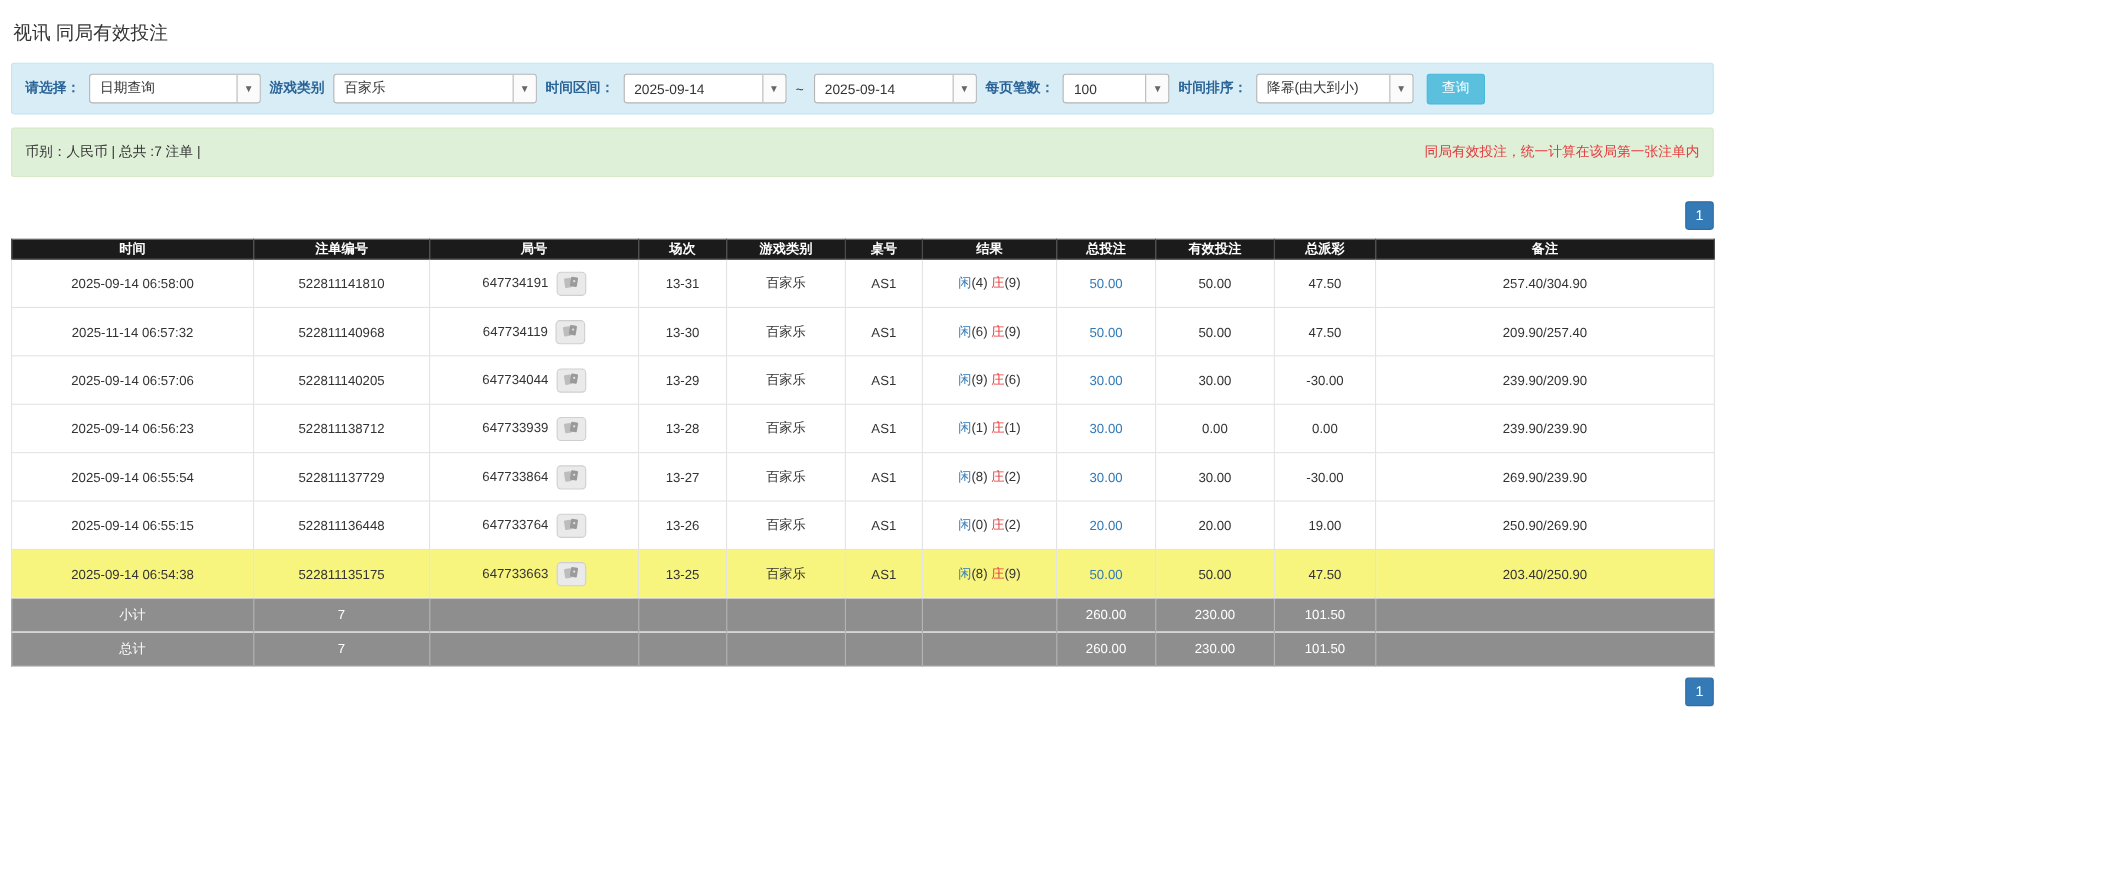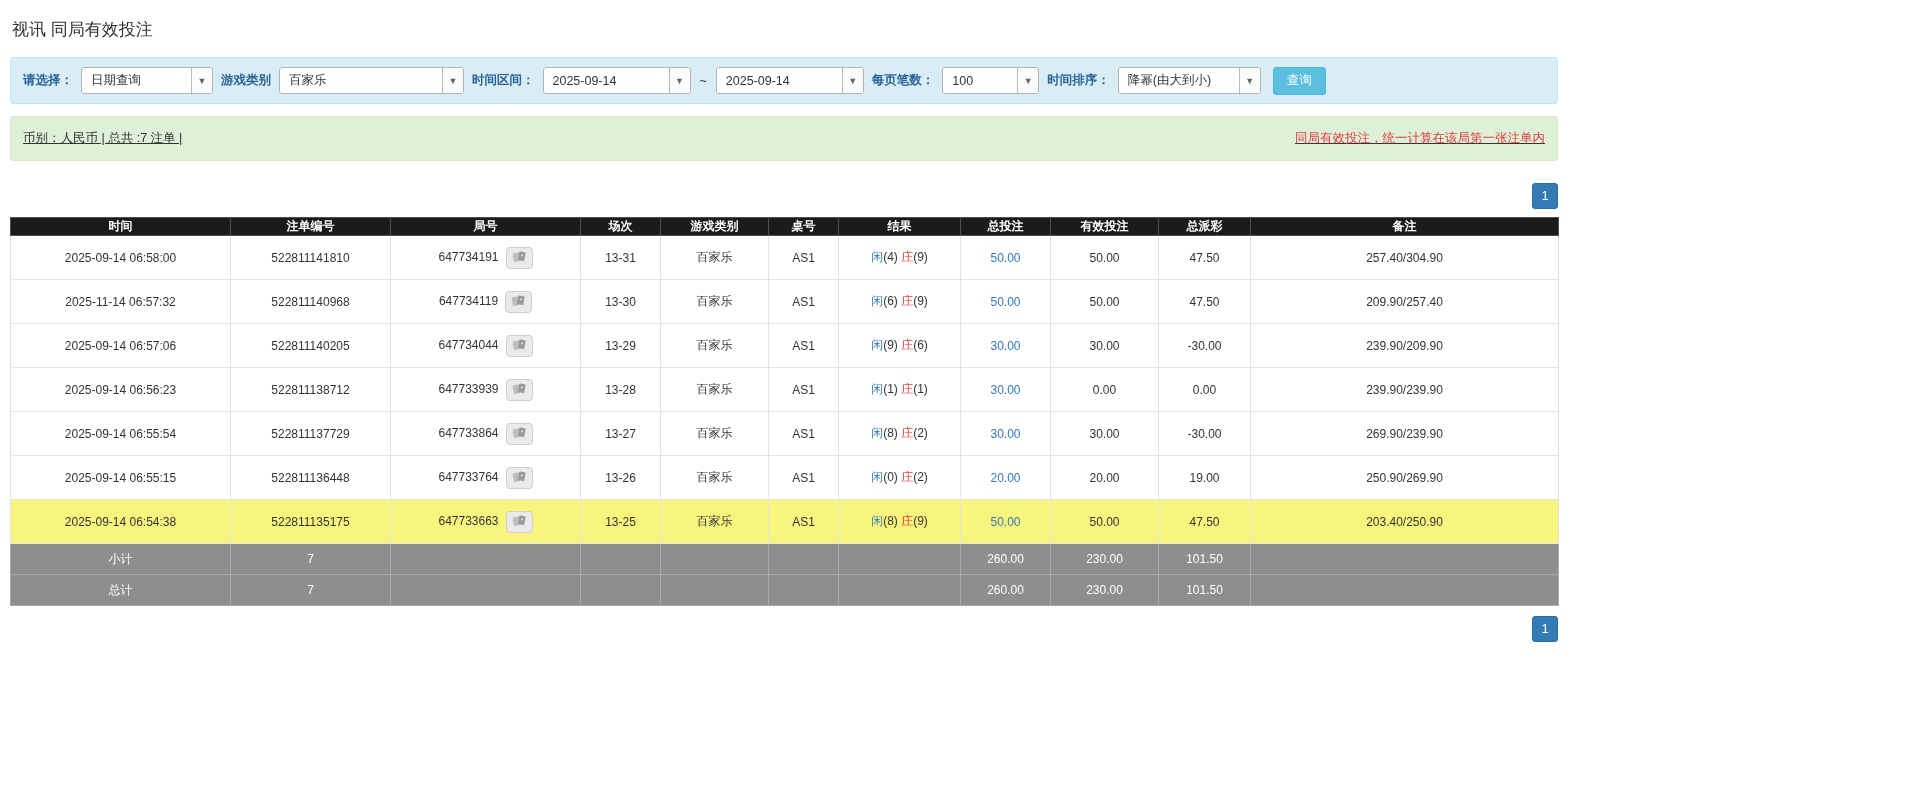--- a/index.html
+++ b/index.html
@@ -30,7 +30,7 @@
     width: 21px; align-self: stretch; border-left: 1px solid #b9b9b9; background: #fbfbfb;
     display: flex; align-items: center; justify-content: center; color: #666; font-size: 9px;
   }
-  .w-select  { width: 132px; }
+  .w-select  { width: 156px; }
   .w-game    { width: 185px; }
   .w-date    { width: 148px; }
   .w-size    { width: 97px; }

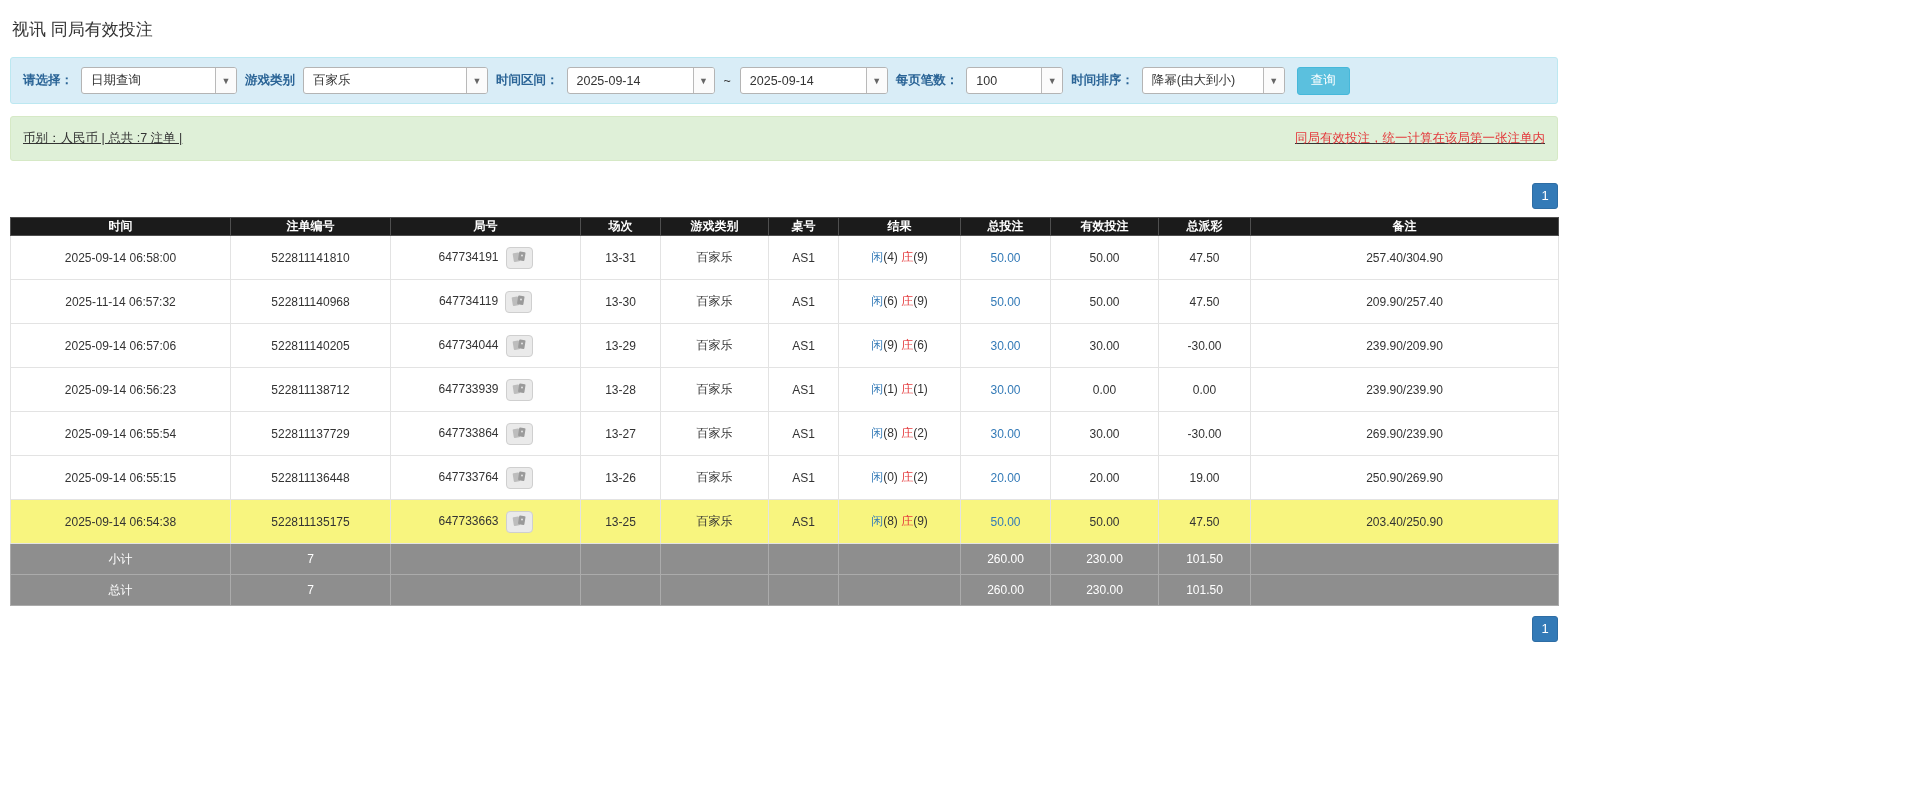--- a/index.html
+++ b/index.html
@@ -46,7 +46,7 @@
   .summary-bar {
     background: var(--summary-bg); border: 1px solid #d6e9c6; border-radius: 3px;
     margin-top: 12px; padding: 13px 12px; display: flex; justify-content: space-between;
-    align-items: center; font-size: 12.5px; text-decoration: underline;
+    align-items: center; font-size: 12.5px;
   }
   .summary-left { color: #333; }
   .summary-right { color: var(--notice-red); }

